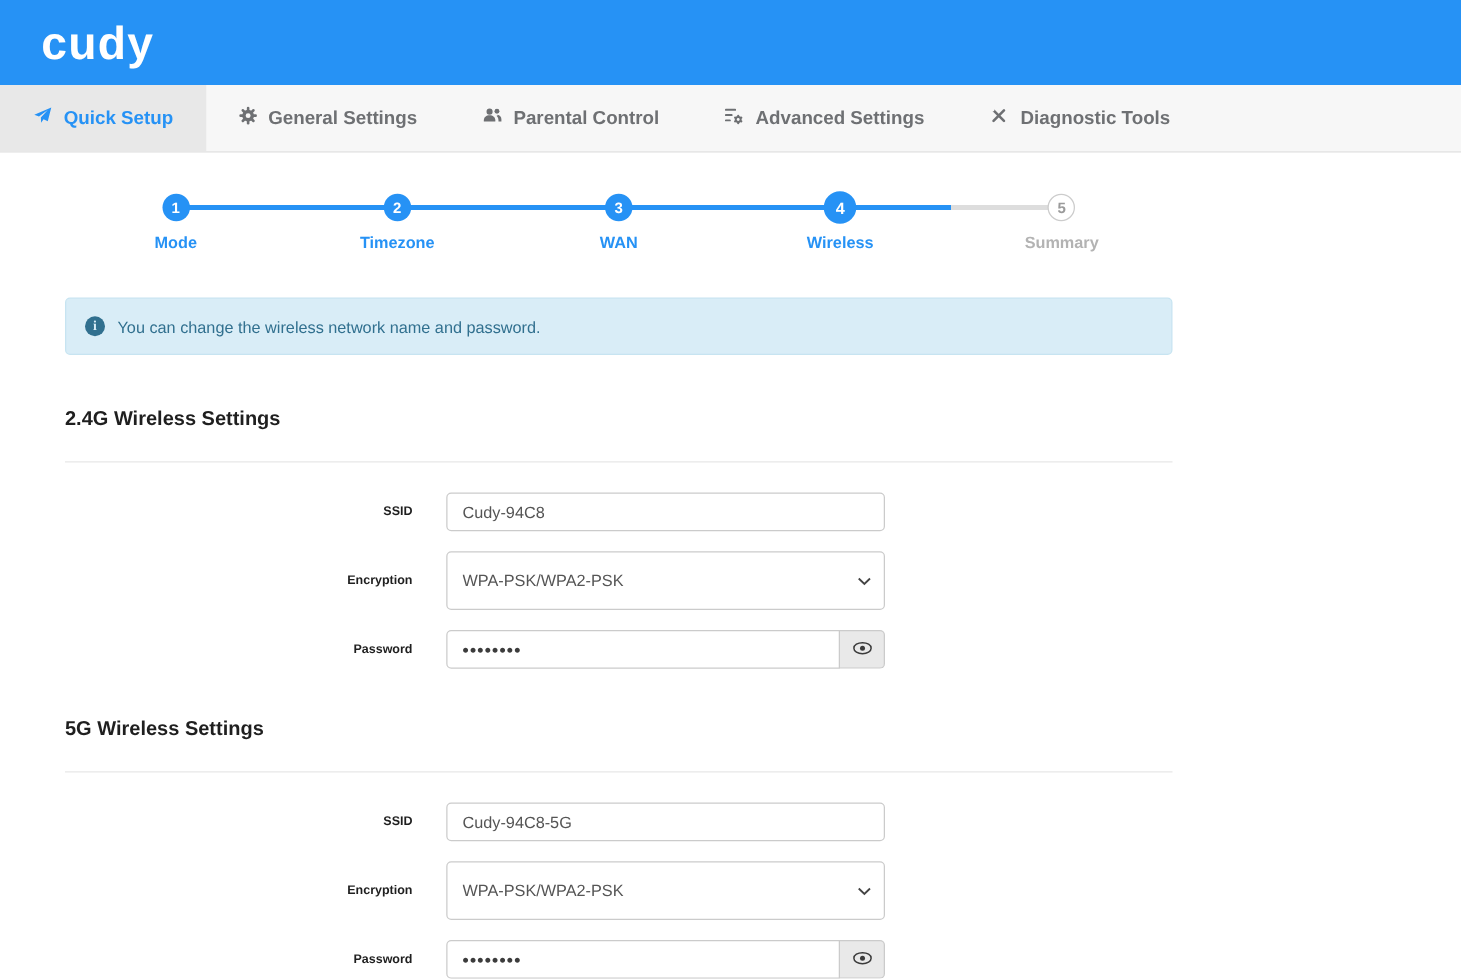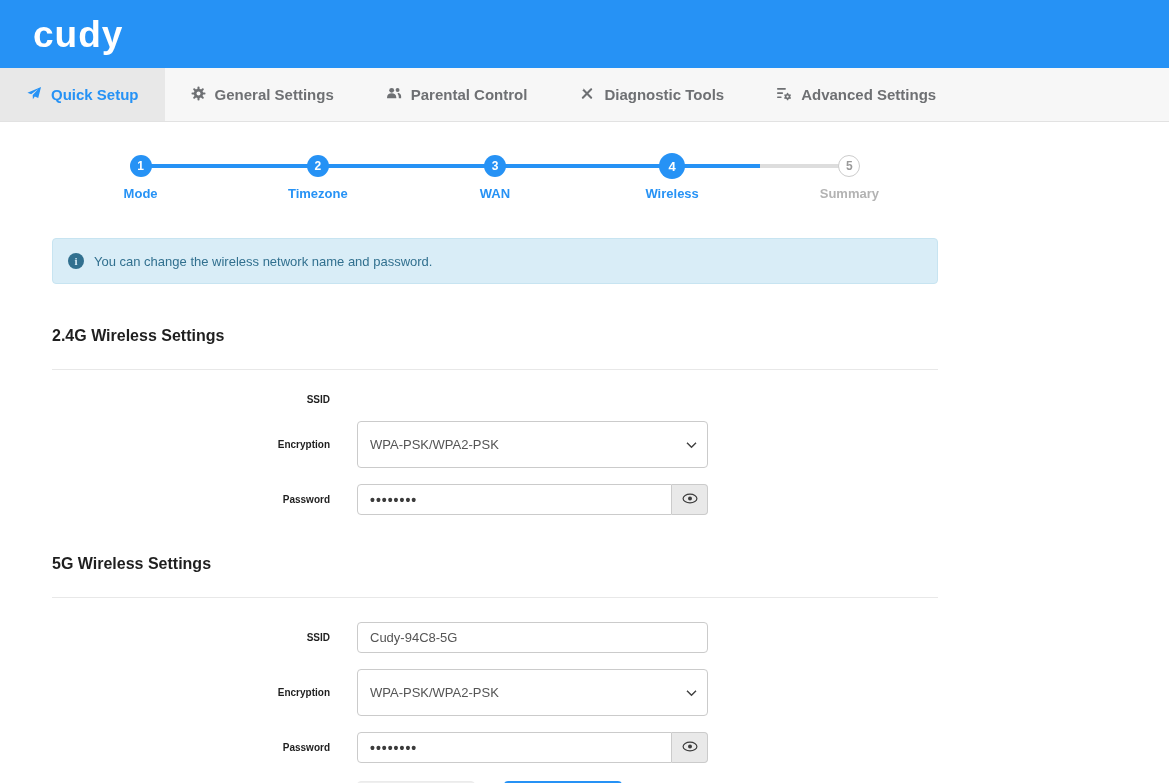--- a/index.html
+++ b/index.html
@@ -106,18 +106,6 @@
     <span>
       <svg width="16" height="15" viewBox="0 0 16 16">
           <g fill="currentColor">
-            <rect x="6.9" y="0.6" width="2.2" height="14.8" rx="1.1" transform="rotate(45 8 8)"></rect>
-            <rect x="6.9" y="0.6" width="2.2" height="14.8" rx="1.1" transform="rotate(-45 8 8)"></rect>
-          </g>
-          <circle cx="2.9" cy="2.9" r="1.5" fill="#f7f7f7"></circle>
-        </svg>
-    </span>
-    <span>Diagnostic Tools</span>
-  </div>
-  <div class="nav-item">
-    <span>
-      <svg width="16" height="15" viewBox="0 0 16 16">
-          <g fill="currentColor">
             <rect x="0.5" y="2.2" width="9.5" height="1.7" rx="0.8"></rect>
             <rect x="0.5" y="6.7" width="6.5" height="1.7" rx="0.8"></rect>
             <rect x="0.5" y="11.2" width="5" height="1.7" rx="0.8"></rect>
@@ -130,6 +118,18 @@
         </svg>
     </span>
     <span>Advanced Settings</span>
+  </div>
+  <div class="nav-item">
+    <span>
+      <svg width="16" height="15" viewBox="0 0 16 16">
+          <g fill="currentColor">
+            <rect x="6.9" y="0.6" width="2.2" height="14.8" rx="1.1" transform="rotate(45 8 8)"></rect>
+            <rect x="6.9" y="0.6" width="2.2" height="14.8" rx="1.1" transform="rotate(-45 8 8)"></rect>
+          </g>
+          <circle cx="2.9" cy="2.9" r="1.5" fill="#f7f7f7"></circle>
+        </svg>
+    </span>
+    <span>Diagnostic Tools</span>
   </div>
 </nav>
 

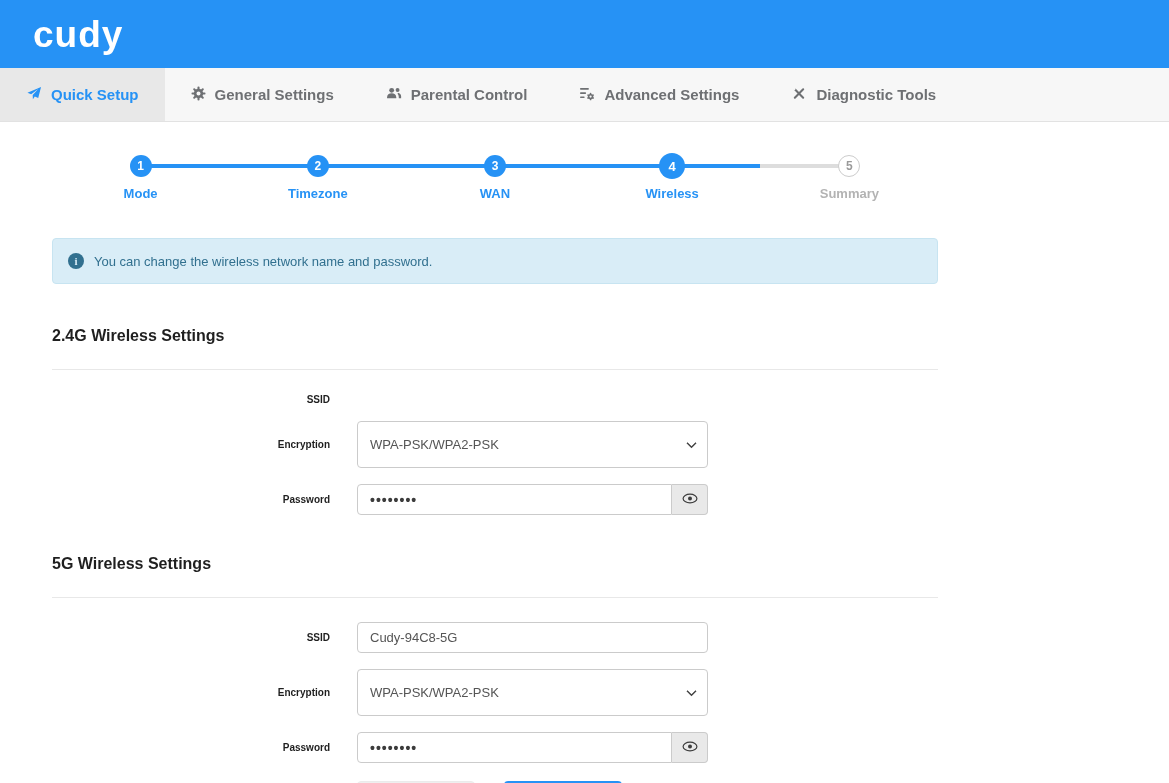--- a/index.html
+++ b/index.html
@@ -183,6 +183,9 @@
     <h2 class="section-title">2.4G Wireless Settings</h2>
     <div class="form-row first">
       <label class="form-label">SSID</label>
+      <div class="form-field">
+        <input class="text-input" type="text" value="Cudy-94C8" style="">
+      </div>
     </div>
     <div class="form-row">
       <label class="form-label">Encryption</label>

